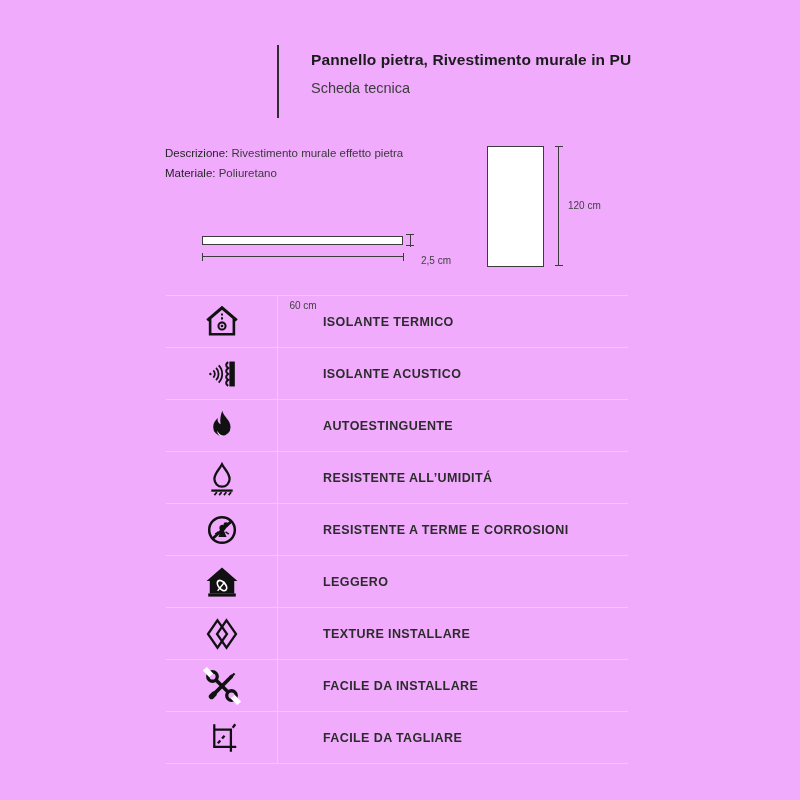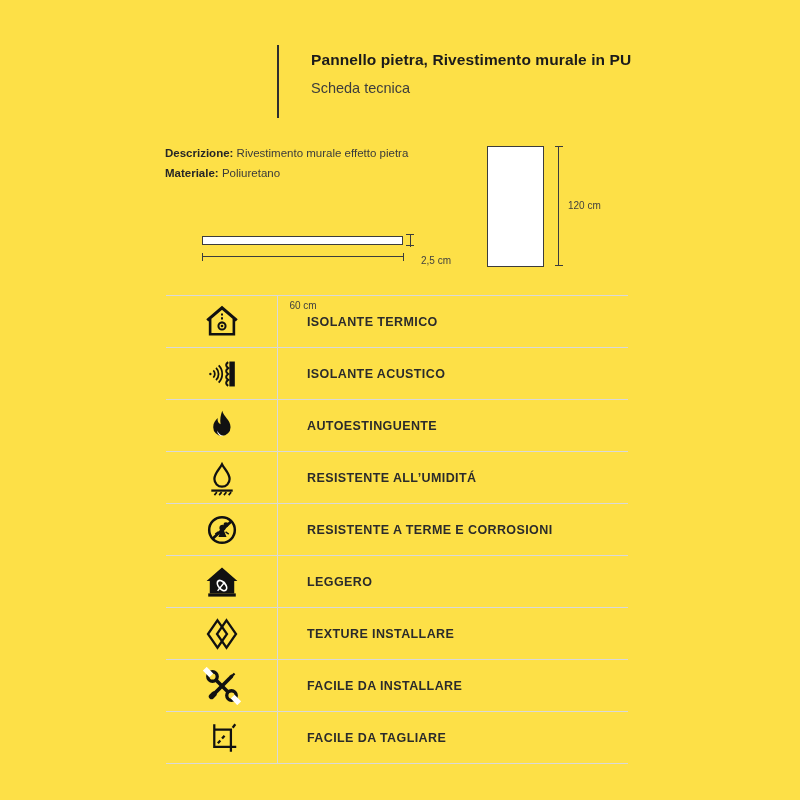--- a/index.html
+++ b/index.html
@@ -9,7 +9,7 @@
   }
   html,body{margin:0;padding:0;background:#fff;}
   .page{
-    position:relative;width:800px;height:800px;background:#fde047;overflow:hidden;
+    position:relative;width:800px;height:800px;background:#f0abfc;overflow:hidden;
     font-family:"Liberation Sans",sans-serif;color:var(--ink);
   }
   

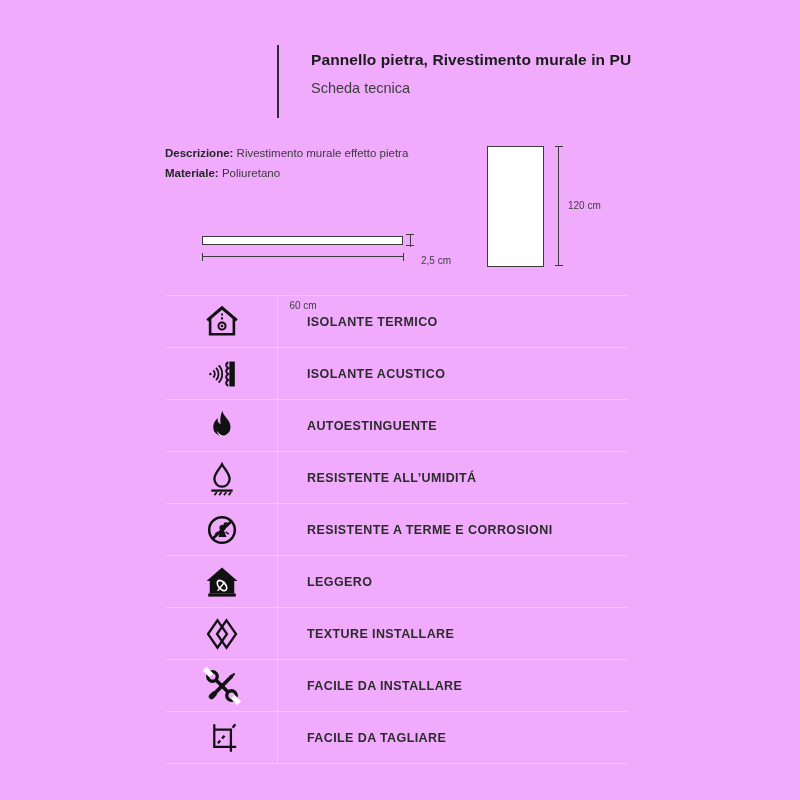--- a/index.html
+++ b/index.html
@@ -19,7 +19,7 @@
   
   .specs{position:absolute;left:165px;top:147px;font-size:11.5px;color:#3a3a3a;}
   .spec-line{margin:0 0 6.5px 0;line-height:13px;}
-  .spec-label{font-weight:bold;color:#262626;margin-top:48px;}
+  .spec-label{font-weight:normal;color:#262626;margin-top:48px;}
   
   .bar-rect{position:absolute;left:202px;top:236px;width:201px;height:9px;border:1.4px solid var(--meas);box-sizing:border-box;background:#fff;}
   .panel-rect{position:absolute;left:487px;top:146px;width:57px;height:121px;border:1.5px solid var(--meas);box-sizing:border-box;background:#fff;}

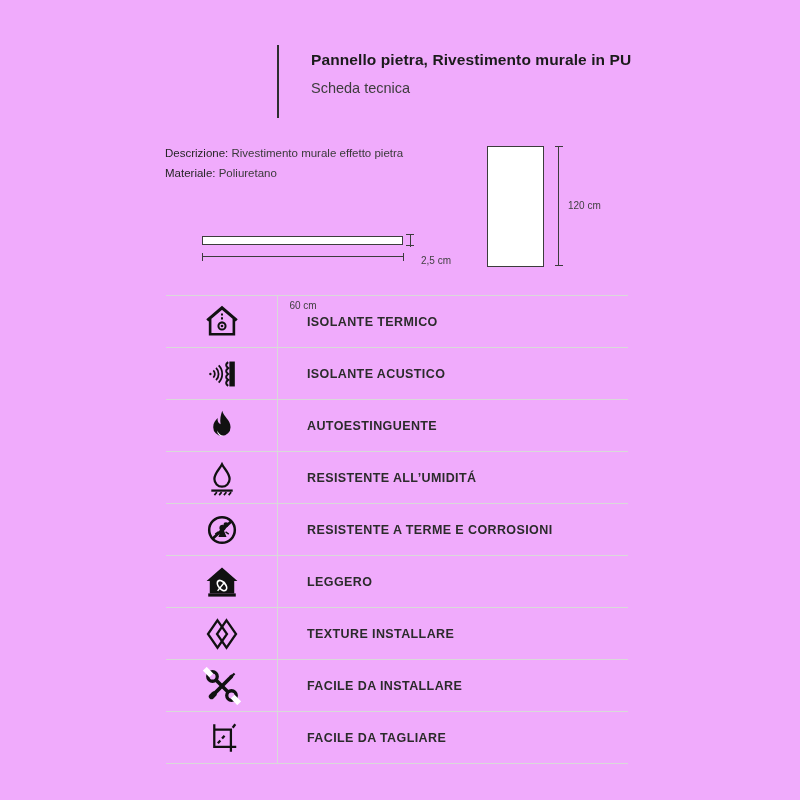--- a/index.html
+++ b/index.html
@@ -31,7 +31,7 @@
   .feat-vline{position:absolute;left:111px;top:0;bottom:0;width:1px;background:var(--line);}
   .feat-row{height:51px;display:flex;align-items:center;border-top:1px solid var(--line);}
   .icon-cell{width:111px;flex:none;display:flex;justify-content:center;align-items:center;}
-  .label-cell{padding-left:30px;font-size:12.5px;font-weight:bold;letter-spacing:.4px;color:#2b2b2b;white-space:nowrap;}
+  .label-cell{padding-left:46px;font-size:12.5px;font-weight:bold;letter-spacing:.4px;color:#2b2b2b;white-space:nowrap;}
   .fi{display:block;}
   .fi *{vector-effect:none;}
 </style>

